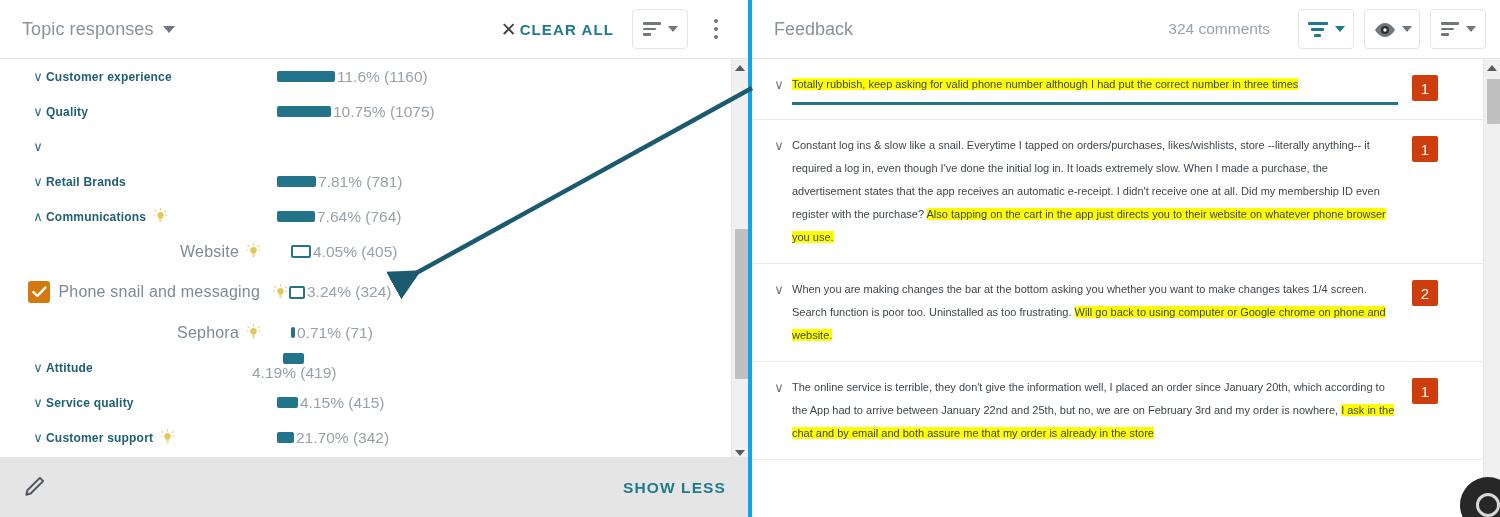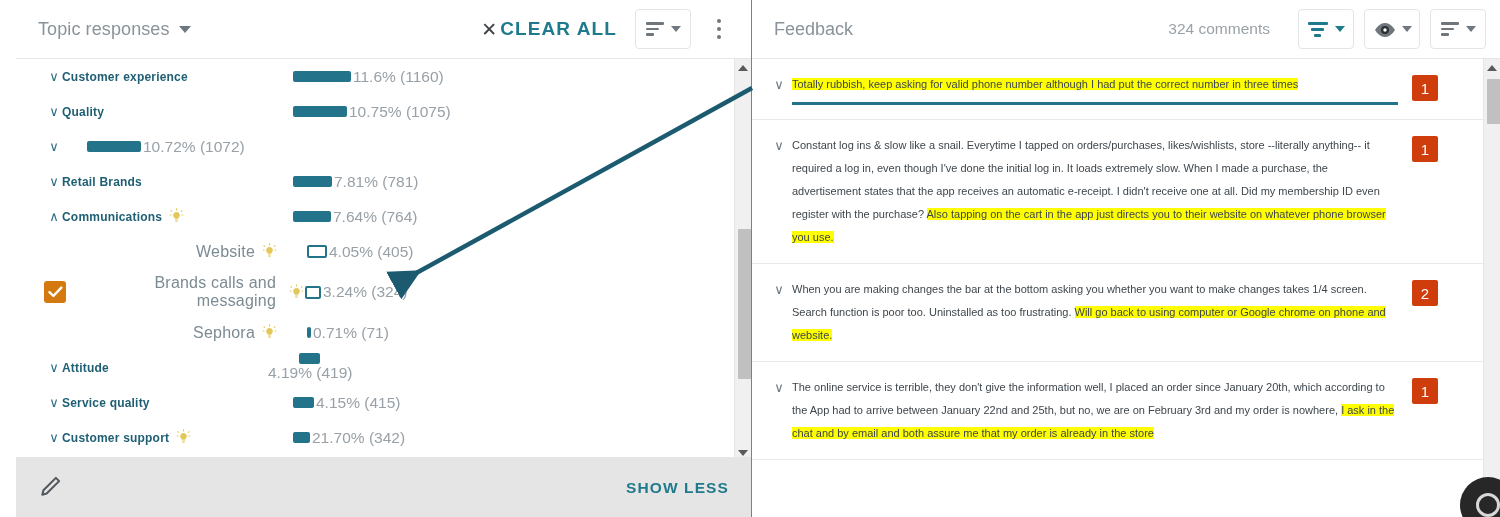--- a/index.html
+++ b/index.html
@@ -16,8 +16,8 @@
     position: relative;
     width: 752px; height: 517px;
     background: #fff;
-    border-right: 1px solid #0ea5e9;
-    display: flex; flex-direction: column; padding-left: 16px;
+    border-right: 4px solid #0ea5e9;
+    display: flex; flex-direction: column;
   }
   .left-header {
     height: 59px; min-height: 59px;

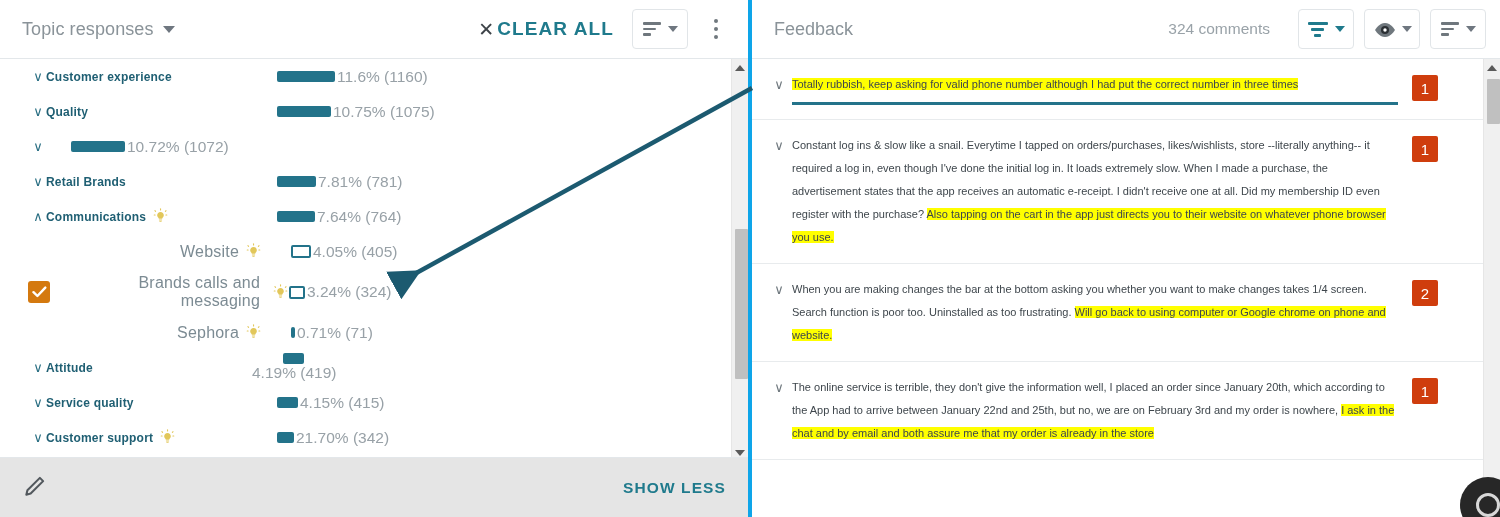--- a/index.html
+++ b/index.html
@@ -53,7 +53,7 @@
     font-size: 19px; color: #3d4348; line-height: 1; font-weight: 300;
   }
   .clear-all-text {
-    font-size: 19px; font-weight: bold; color: #1f7a8c;
+    font-size: 15px; font-weight: bold; color: #1f7a8c;
     letter-spacing: 1.1px;
   }
   .icon-btn {

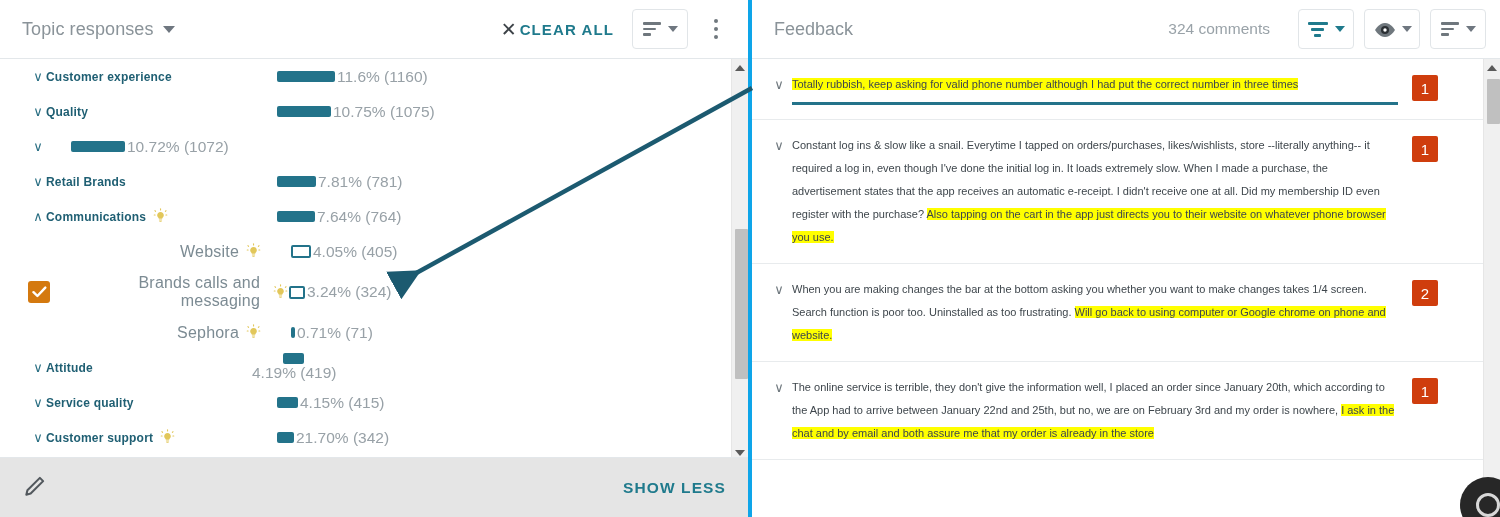--- a/index.html
+++ b/index.html
@@ -281,11 +281,6 @@
           </div>
           <div class="topic-row">
             <span class="chev">∨</span>
-            <span class="metric" style="margin-left: 0px; display: flex; align-items: center;">
-              <span class="bulb-slot"></span>
-              <span class="bar" style="width:54px"></span>
-              <span class="pct">10.72% (1072)</span>
-            </span>
           </div>
           <div class="topic-row">
             <span class="chev">∨</span>

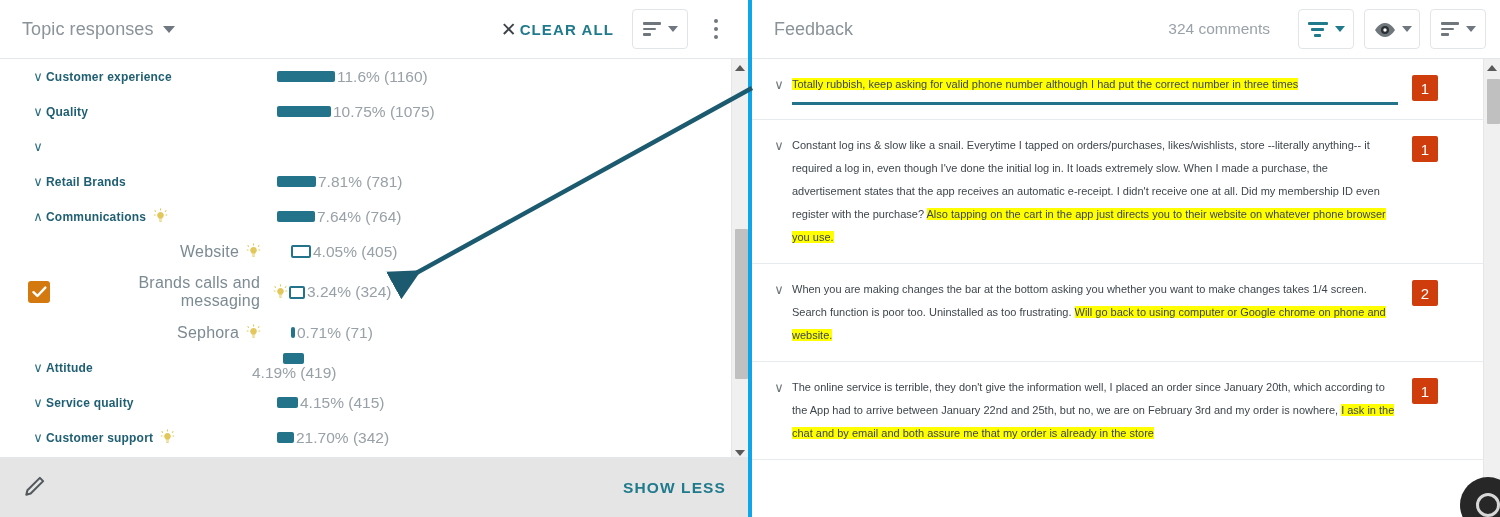--- a/index.html
+++ b/index.html
@@ -342,7 +342,7 @@
               </svg>
             </span>
             <span class="topic-name-wrap">
-              <span class="topic-name two">Brands calls and messaging</span>
+              <span class="topic-name two">Phone snail and messaging</span>
             </span>
             <span class="metric" style="margin-left: 0px; display: flex; align-items: center;">
               <span class="bulb-slot">

